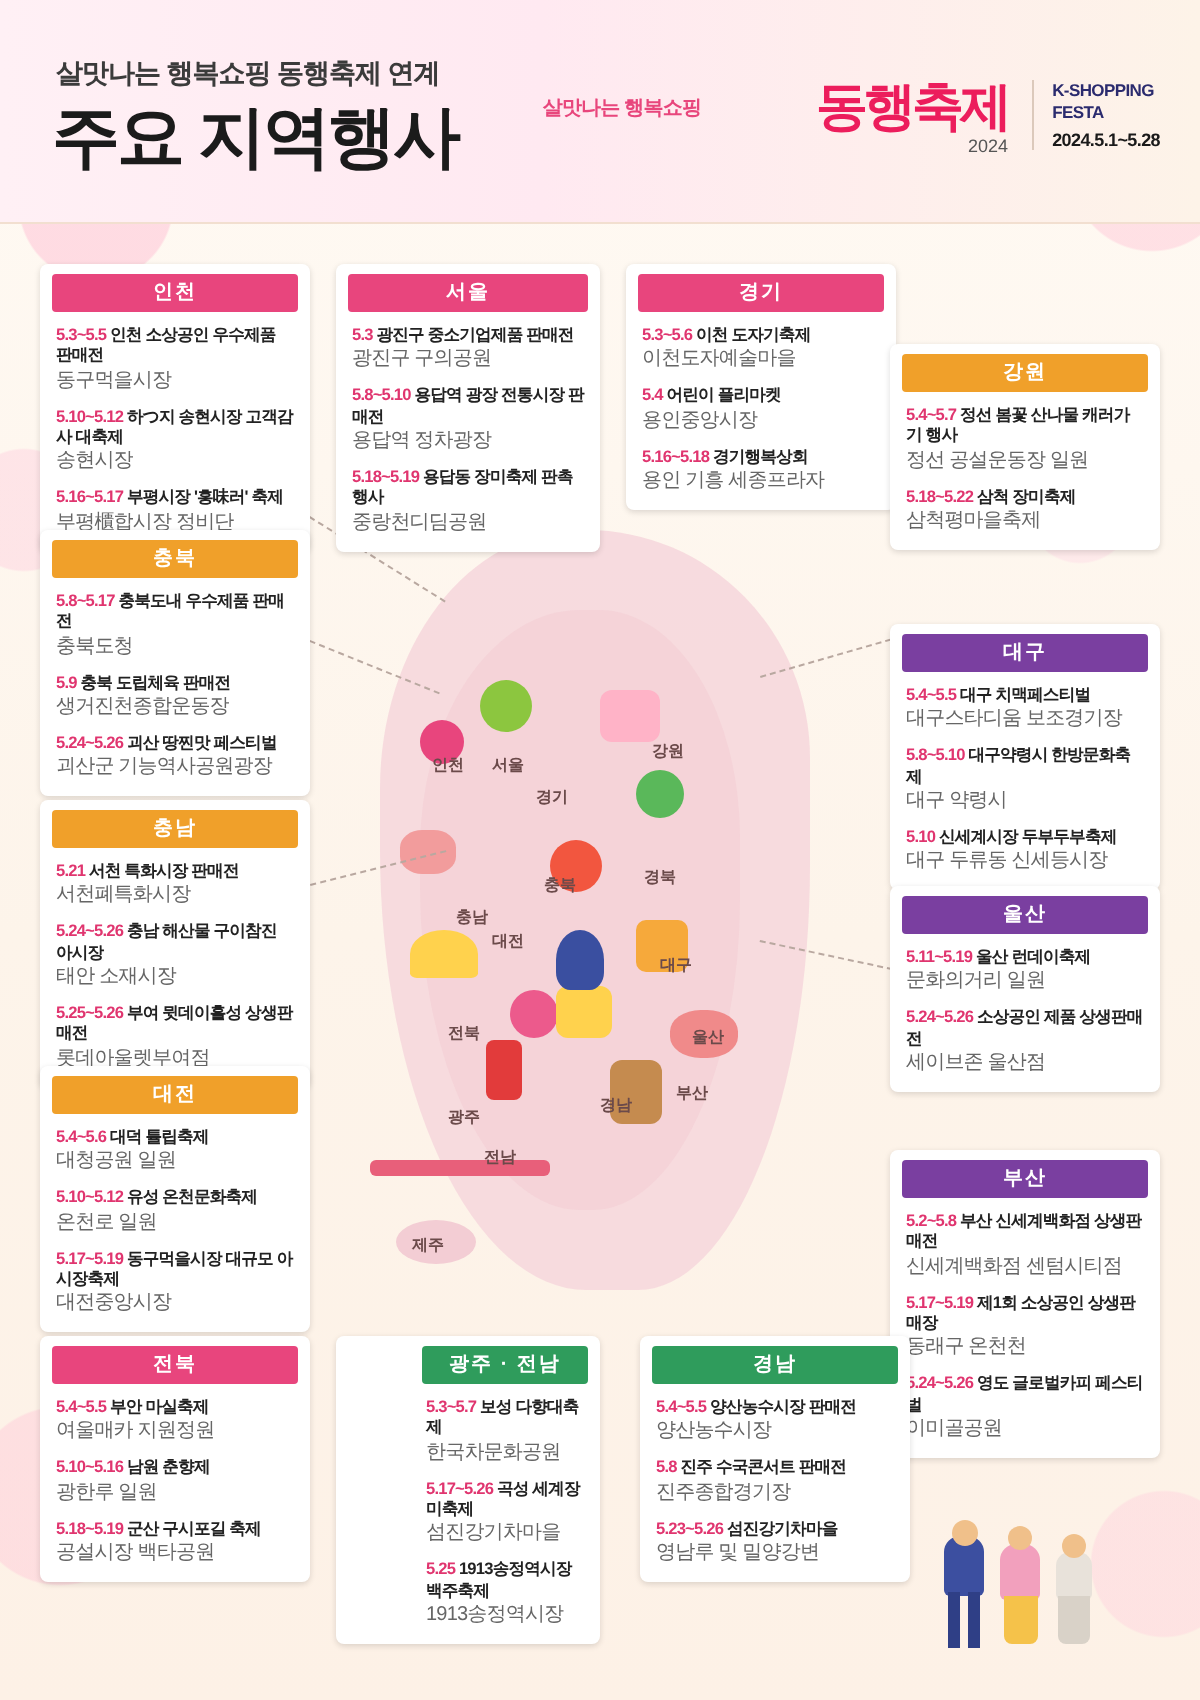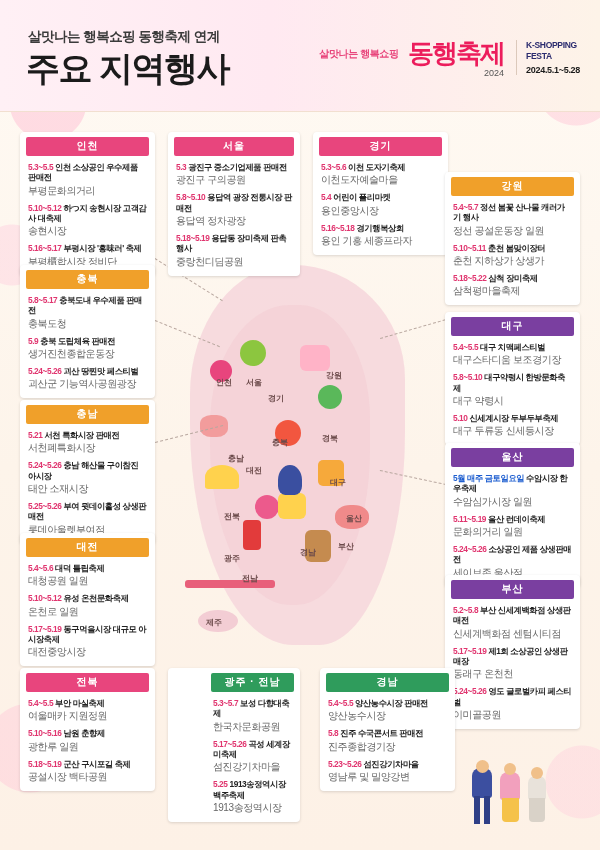--- a/index.html
+++ b/index.html
@@ -44,7 +44,7 @@
     display: inline-block; vertical-align: middle; margin-left: 5px;
     font-size: 26px; font-weight: bold; letter-spacing: -2px; color: #1a1a1a;
   }
-  .brand-big .pink { color: #ec1d5c; }
+  .brand-big .pink { color: #ec1d5c; margin-left: 48px; }
   .brand-yr { font-size: 9px; color: #555; display:block; text-align:right; margin-top:-3px;}
   .kshop {
     position: absolute; right: 20px; top: 40px; text-align: left;

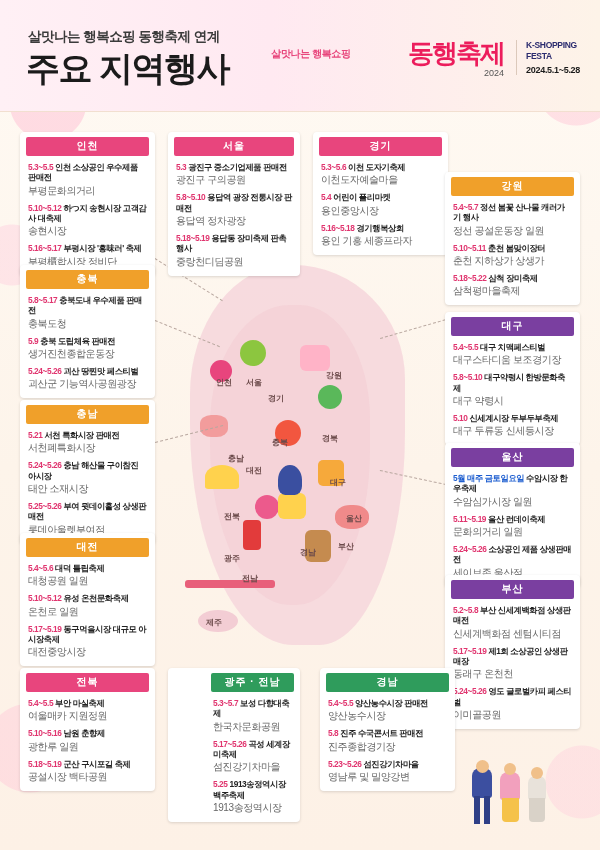--- a/index.html
+++ b/index.html
@@ -179,7 +179,7 @@
     <div class="card-title" style="background:#e8457d">인천</div>
     <div class="ev">
       <div class="ev-name"><span class="ev-date">5.3~5.5</span> <span>인천 소상공인 우수제품 판매전</span></div>
-      <div class="ev-place">부평문화의거리</div>
+      <div class="ev-place">동구먹을시장</div>
     </div>
     <div class="ev">
       <div class="ev-name"><span class="ev-date">5.10~5.12</span> <span>하つ지 송현시장 고객감사 대축제</span></div>

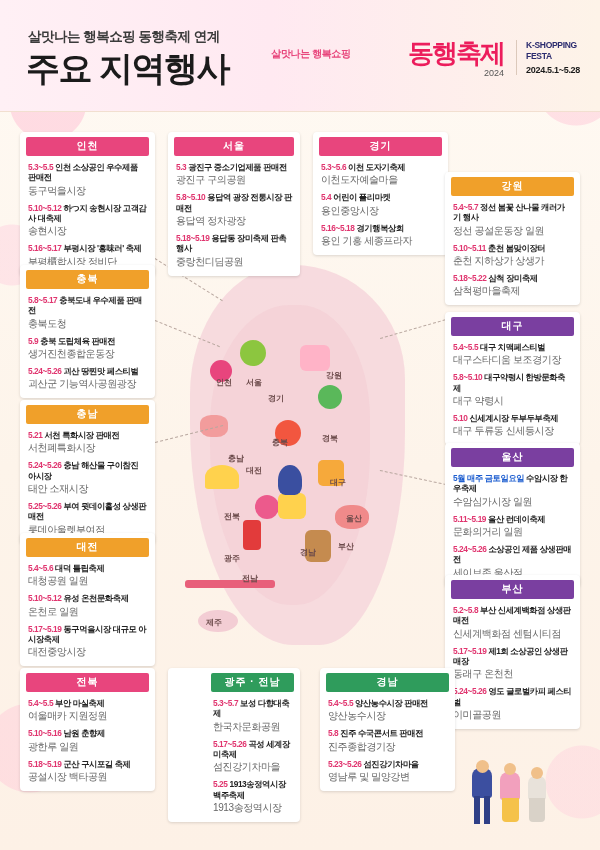--- a/index.html
+++ b/index.html
@@ -230,10 +230,6 @@
       <div class="ev-place">정선 공설운동장 일원</div>
     </div>
     <div class="ev">
-      <div class="ev-name"><span class="ev-date">5.10~5.11</span> <span>춘천 봄맞이장터</span></div>
-      <div class="ev-place">춘천 지하상가 상생가</div>
-    </div>
-    <div class="ev">
       <div class="ev-name"><span class="ev-date">5.18~5.22</span> <span>삼척 장미축제</span></div>
       <div class="ev-place">삼척평마을축제</div>
     </div>

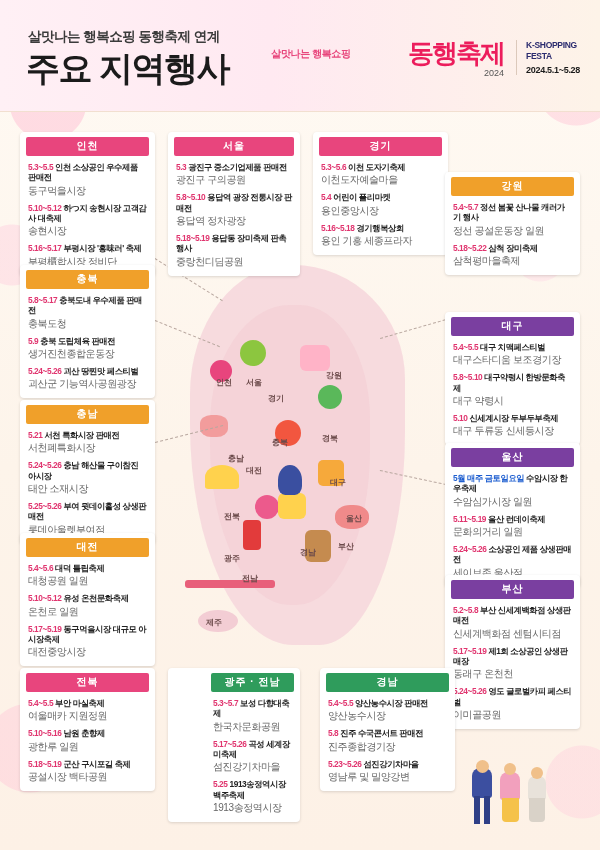--- a/index.html
+++ b/index.html
@@ -302,10 +302,6 @@
   <div class="card" style="left:445px; top:443px; width:135px;">
     <div class="card-title" style="background:#7a3fa0">울산</div>
     <div class="ev">
-      <div class="ev-name"><span class="ev-date badge-blue">5월 매주 금토일요일</span> <span>수암시장 한우축제</span></div>
-      <div class="ev-place">수암심가시장 일원</div>
-    </div>
-    <div class="ev">
       <div class="ev-name"><span class="ev-date">5.11~5.19</span> <span>울산 런데이축제</span></div>
       <div class="ev-place">문화의거리 일원</div>
     </div>

